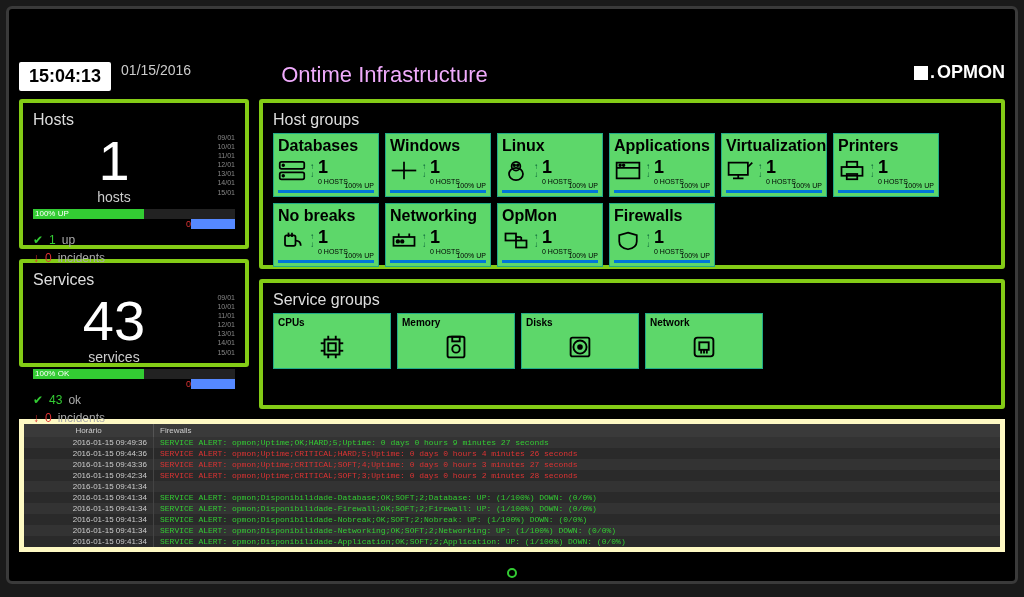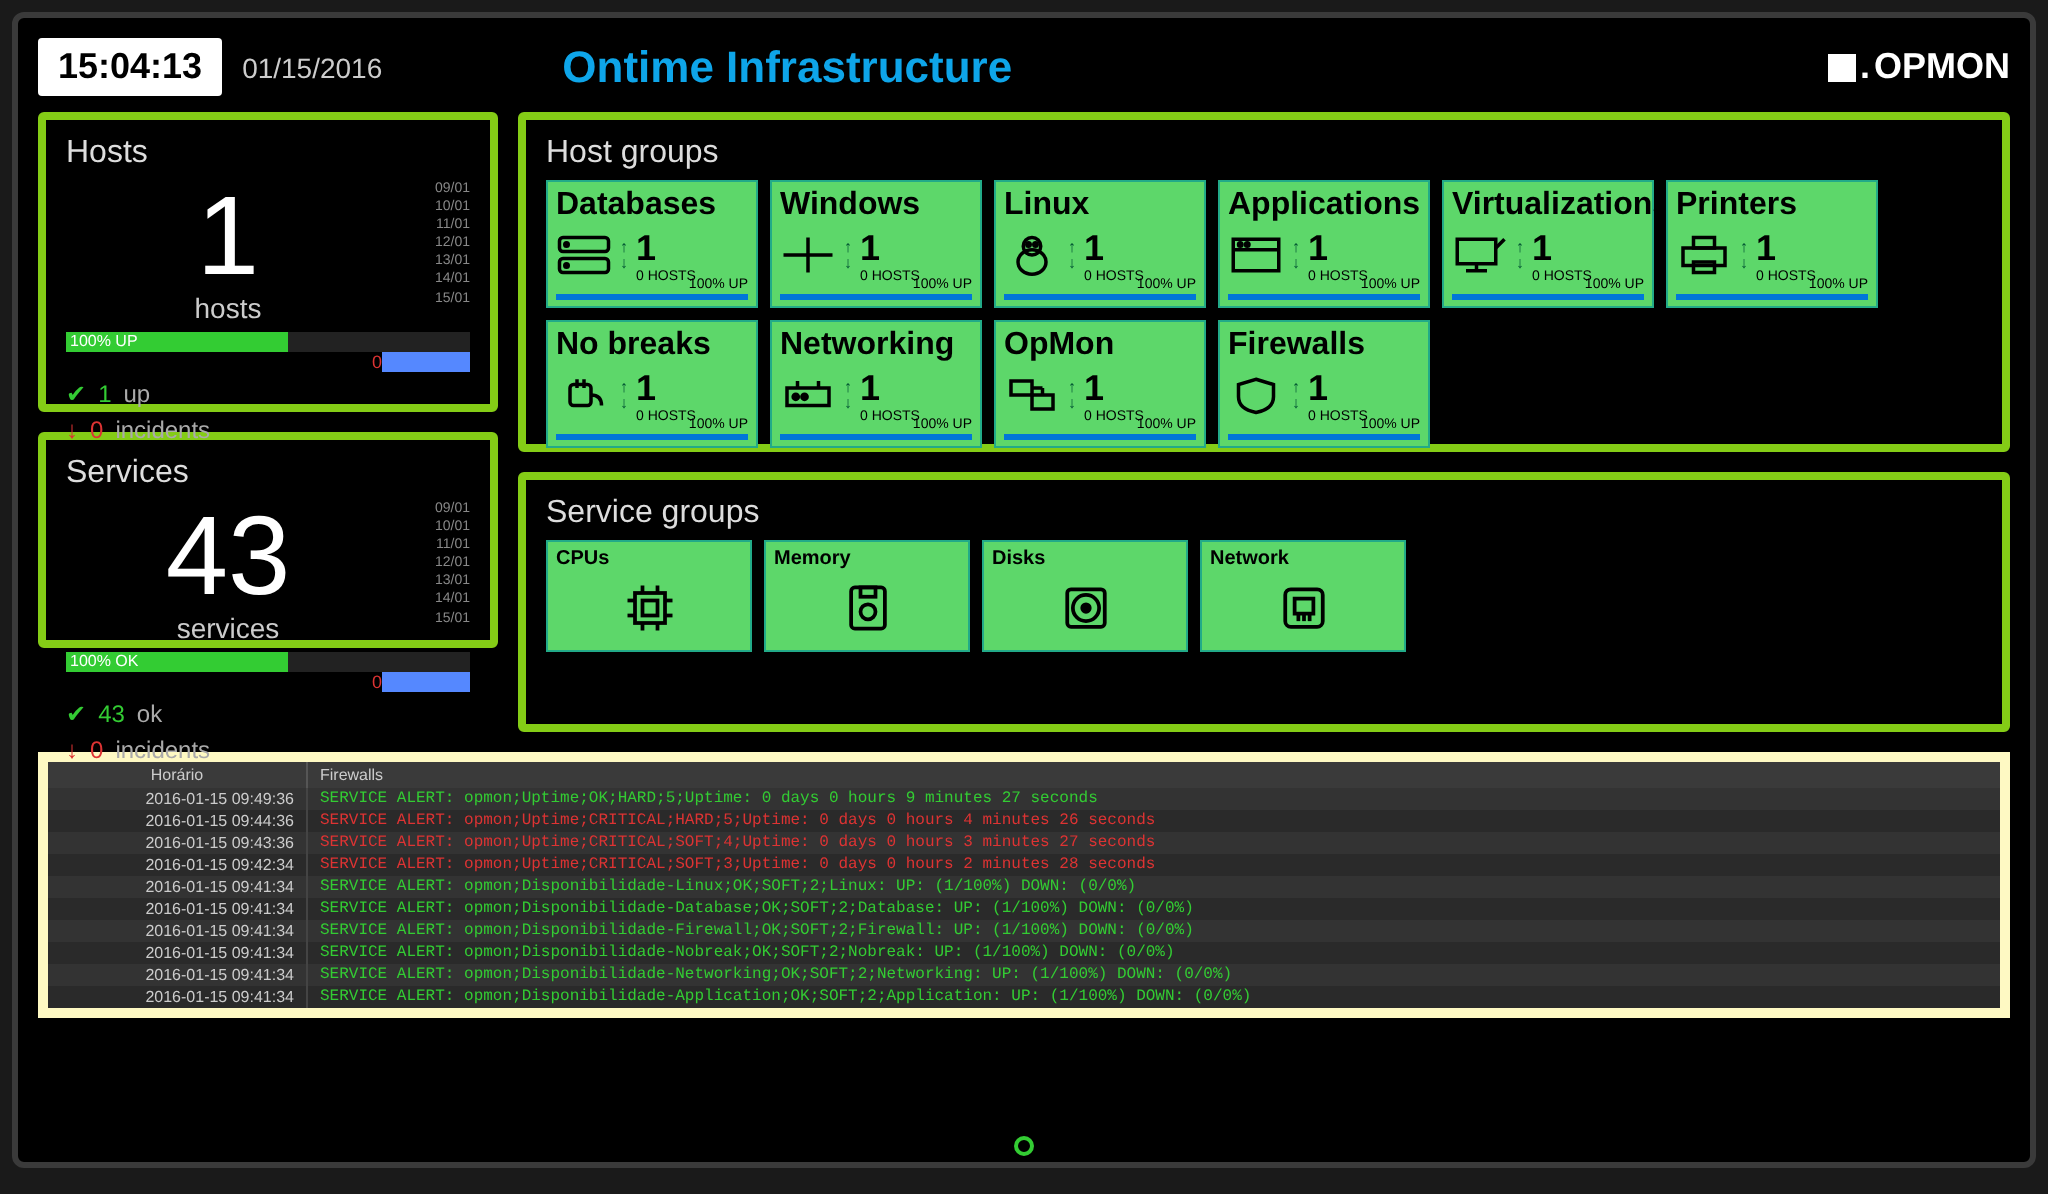--- a/index.html
+++ b/index.html
@@ -5,7 +5,7 @@
   * { margin: 0; padding: 0; box-sizing: border-box; }
   body { background: #1a1a1a; font-family: Arial, sans-serif; color: #fff; width: 1024px; height: 597px; overflow: hidden; }
   .frame { background: #000; border: 3px solid #3a3a3a; border-radius: 6px; margin: 6px; padding: 10px; height: 578px; position: relative; }
-  .header { display: flex; align-items: center; gap: 10px; margin-bottom: 8px; }
+  .header { display: flex; align-items: flex-start; gap: 10px; margin-bottom: 8px; margin-top: 43px; }
   .clock { background: #fff; color: #000; padding: 4px 10px; font-size: 18px; font-weight: bold; border-radius: 2px; }
   .date { color: #ccc; font-size: 14px; }
   .title { font-size: 22px; color: #0ea5e9; margin-left: 80px; font-weight: bold; }

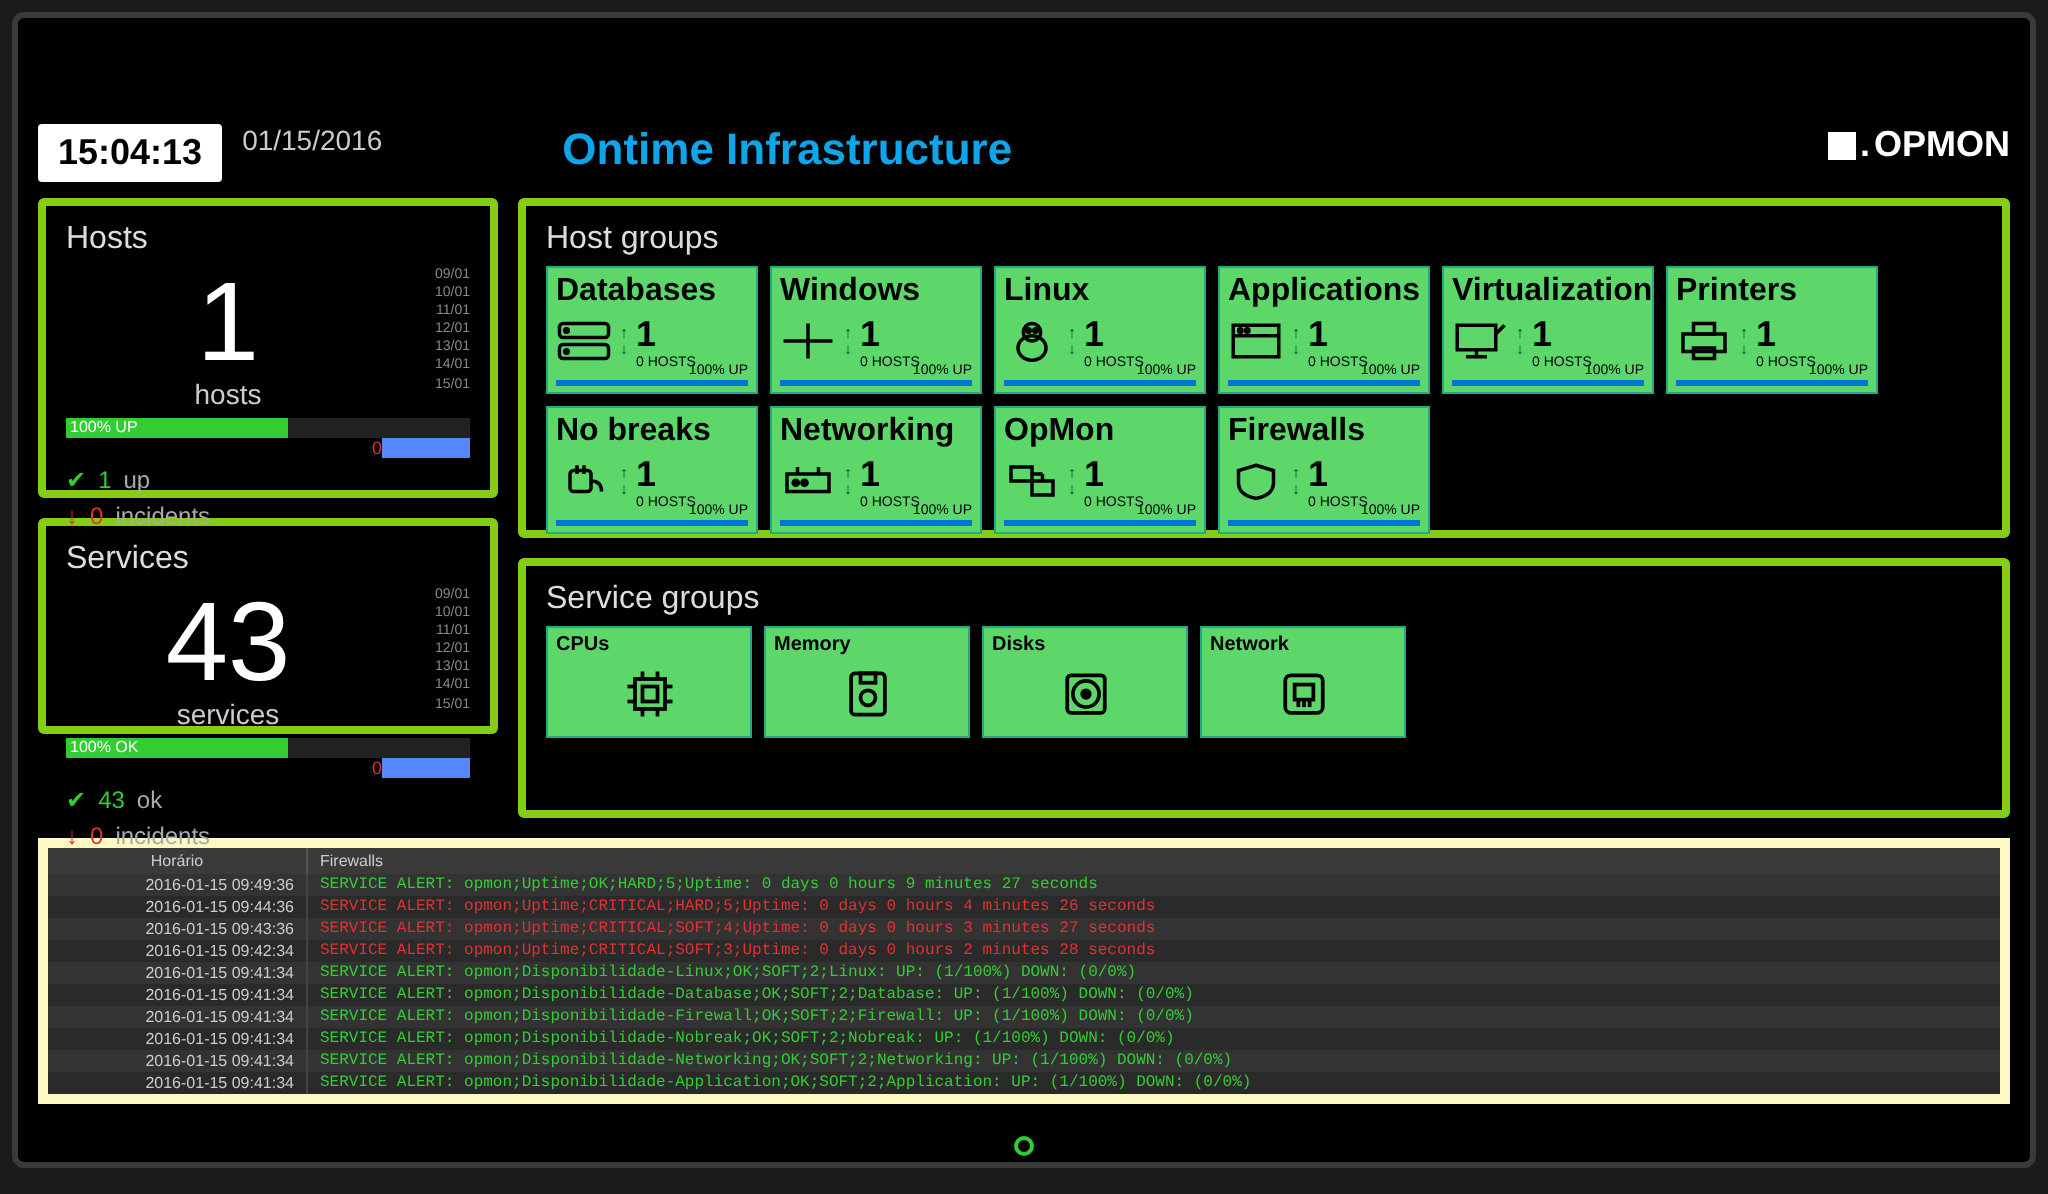--- a/index.html
+++ b/index.html
@@ -8,7 +8,7 @@
   .header { display: flex; align-items: flex-start; gap: 10px; margin-bottom: 8px; margin-top: 43px; }
   .clock { background: #fff; color: #000; padding: 4px 10px; font-size: 18px; font-weight: bold; border-radius: 2px; }
   .date { color: #ccc; font-size: 14px; }
-  .title { font-size: 22px; color: #0ea5e9; margin-left: 80px; font-weight: bold; }
+  .title { font-size: 22px; color: #f0abfc; margin-left: 80px; font-weight: normal; }
   .logo { margin-left: auto; color: #fff; font-size: 18px; font-weight: bold; display: flex; align-items: center; gap: 2px; }
   .logo-box { display: inline-block; width: 14px; height: 14px; background: #fff; }
   .main-grid { display: grid; grid-template-columns: 230px 1fr; gap: 10px; }

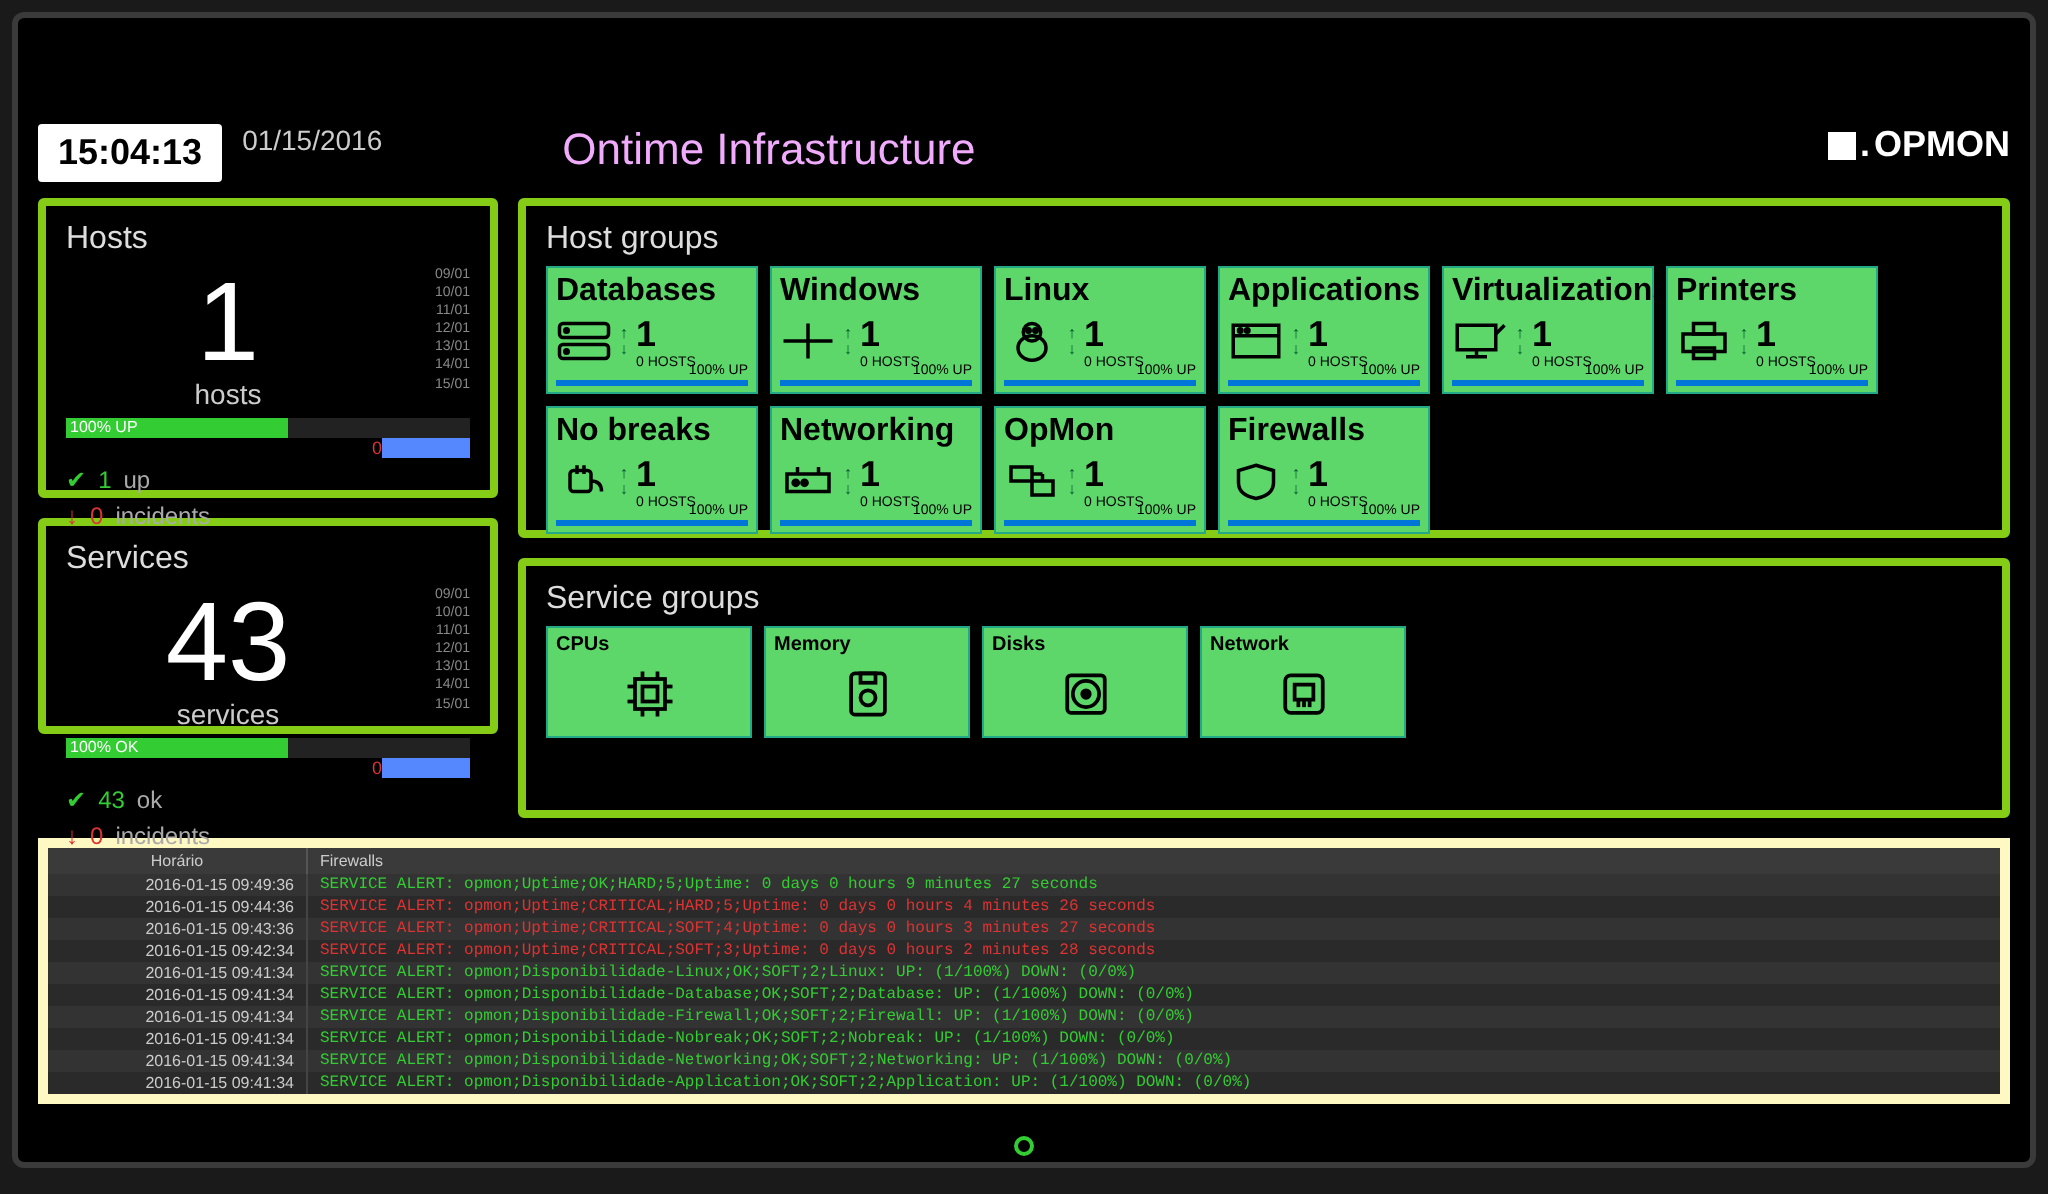--- a/index.html
+++ b/index.html
@@ -40,7 +40,7 @@
   .card-sub { font-size: 7px; }
   .card-bar { position: absolute; bottom: 3px; left: 4px; right: 4px; height: 3px; background: #0077d8; }
   .card-up { position: absolute; bottom: 7px; right: 4px; font-size: 7px; }
-  .sg-card { background: #5dd76a; color: #000; width: 103px; height: 56px; border: 1px solid #2a8; padding: 3px 4px; font-size: 10px; }
+  .sg-card { background: #5dd76a; color: #000; width: 118px; height: 56px; border: 1px solid #2a8; padding: 3px 4px; font-size: 10px; }
   .sg-title { font-weight: bold; }
   .sg-icon { width: 30px; height: 28px; margin: 4px auto 0; display: block; }
   .log-panel { margin-top: 10px; border: 5px solid #fef9c3; background: #1a1a1a; font-size: 8px; }

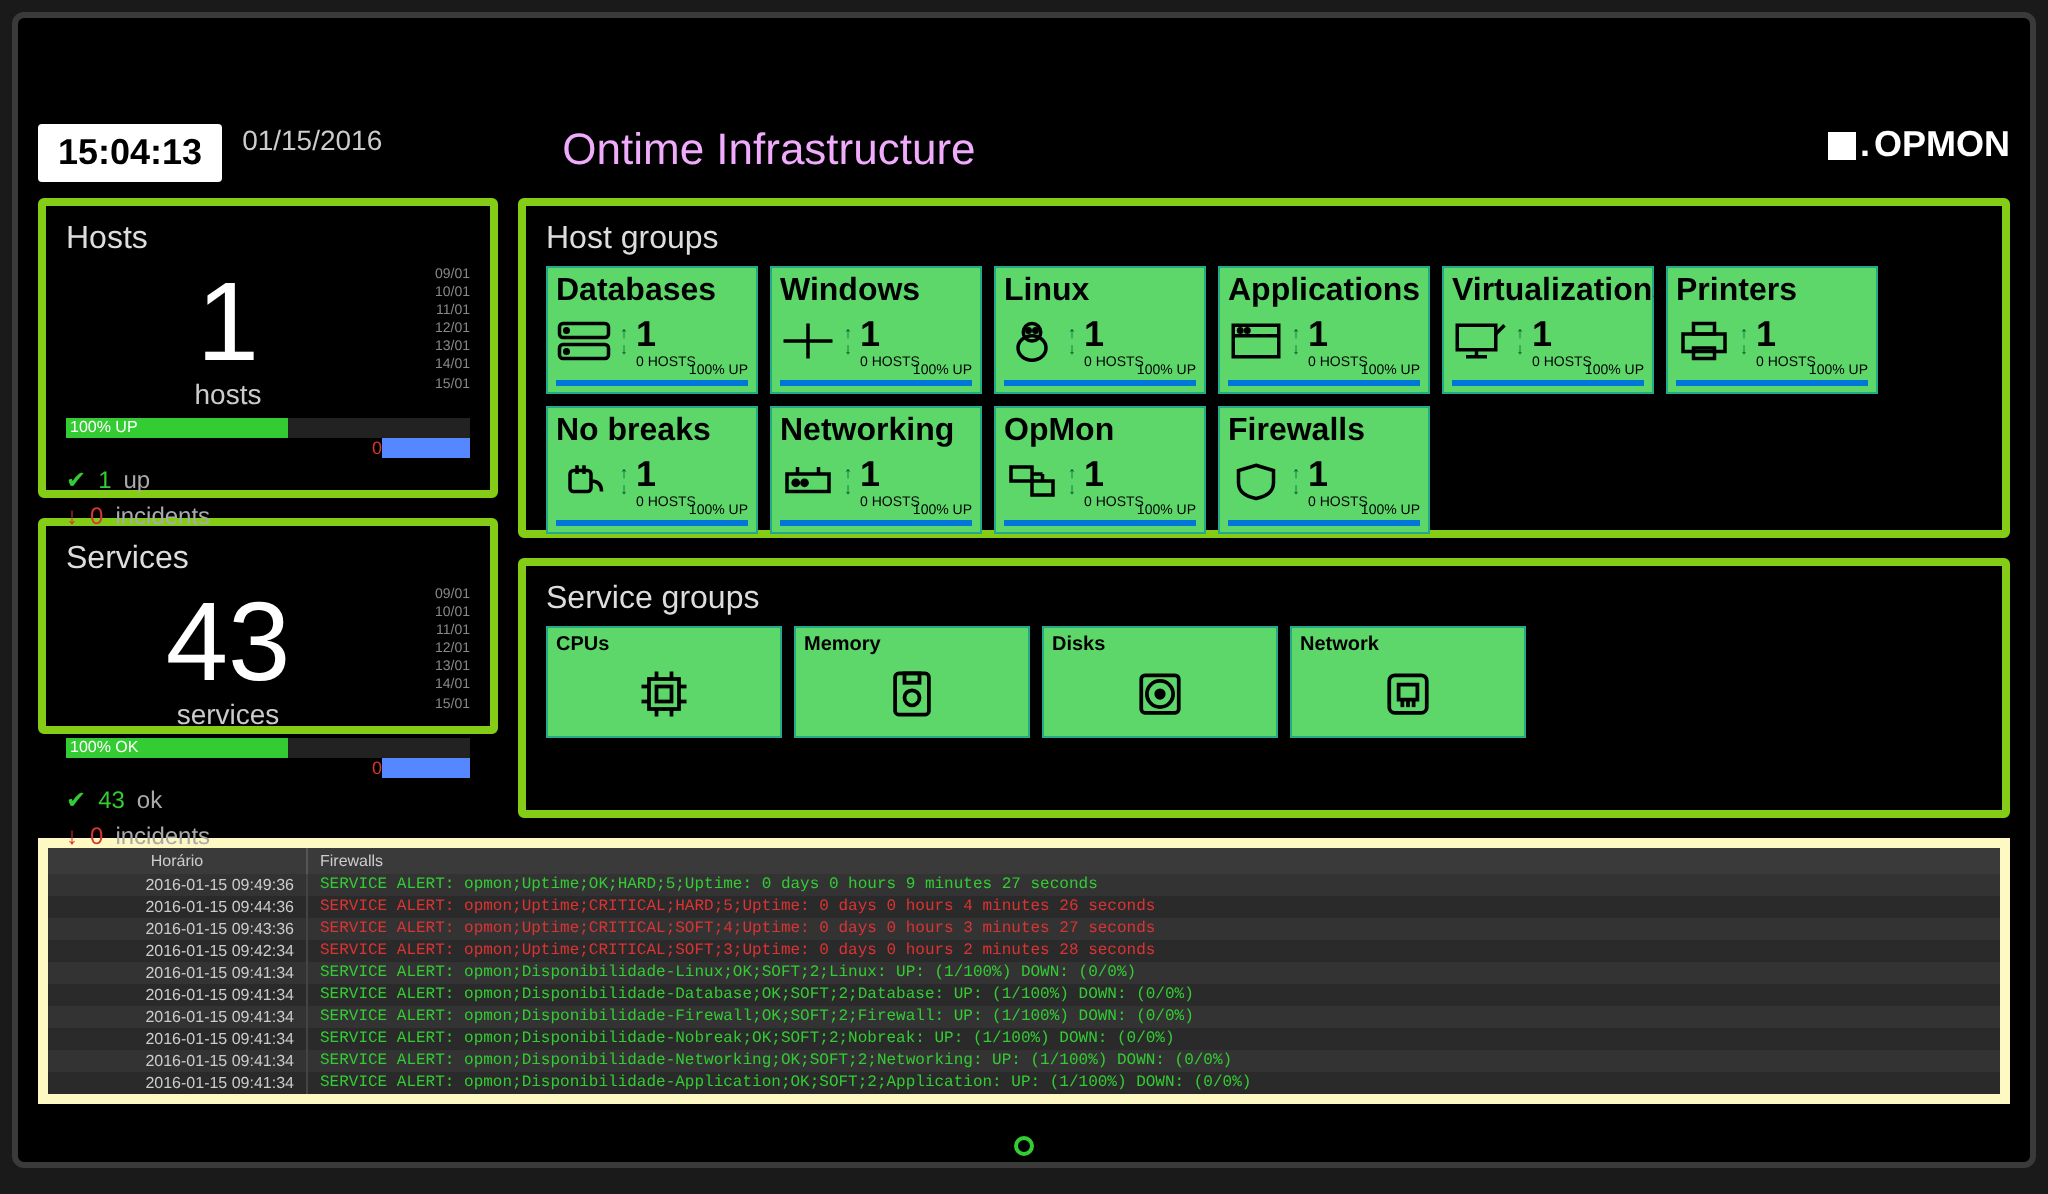--- a/index.html
+++ b/index.html
@@ -400,7 +400,6 @@
         </div>
         <div class="log-row">
           <div class="log-time">2016-01-15 09:41:34</div>
-          <div class="log-msg c-green">SERVICE ALERT: opmon;Disponibilidade-Linux;OK;SOFT;2;Linux: UP: (1/100%) DOWN: (0/0%)</div>
         </div>
         <div class="log-row">
           <div class="log-time">2016-01-15 09:41:34</div>

